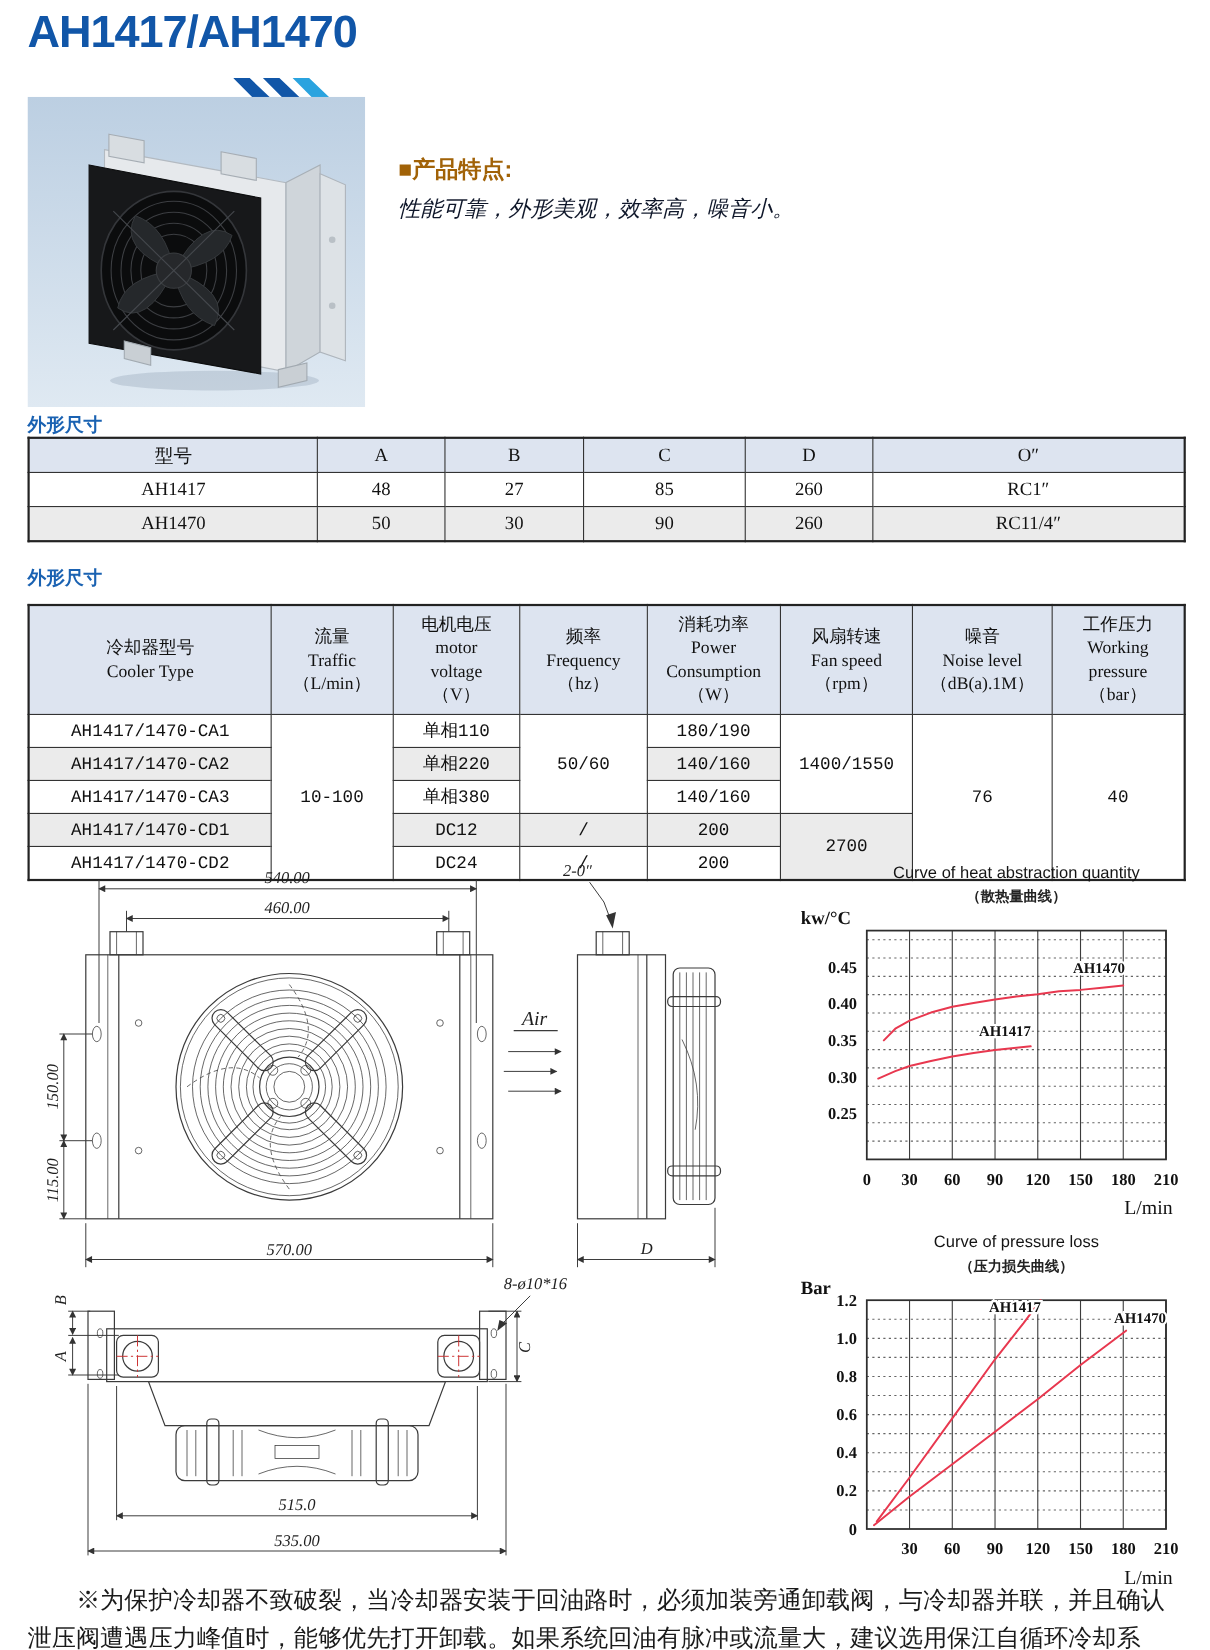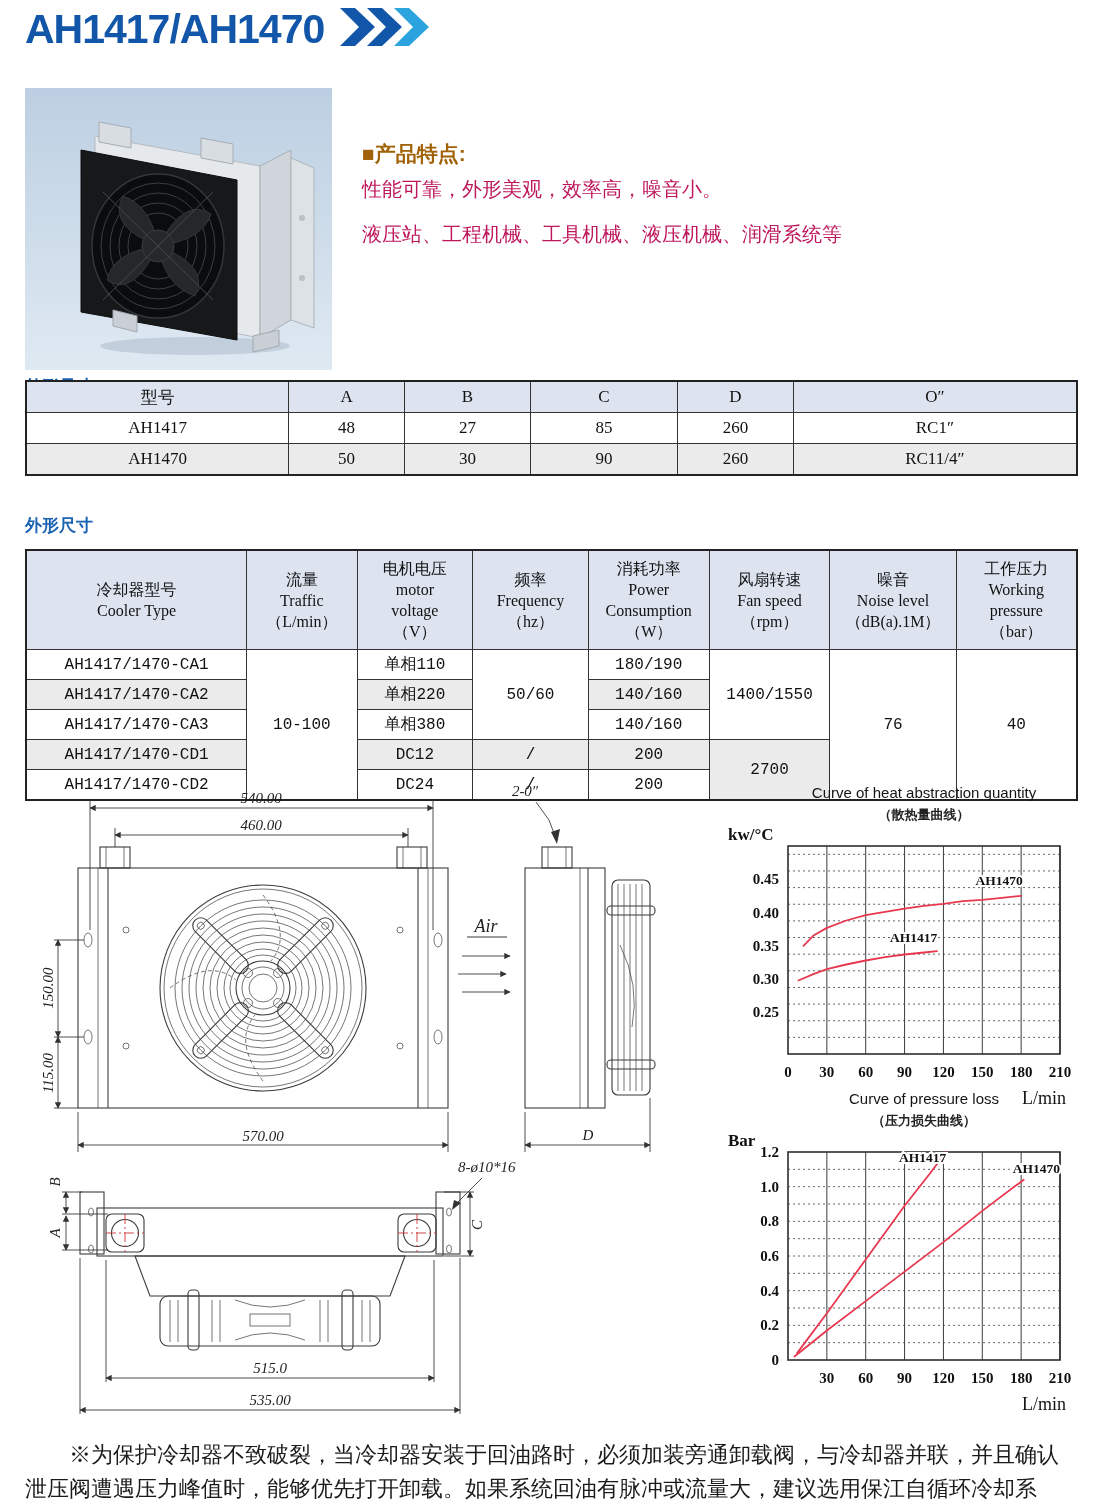--- a/index.html
+++ b/index.html
@@ -7,7 +7,7 @@
         font-family:"Liberation Sans",sans-serif;color:#111;}
 
   
-  .title-row{position:absolute;left:25px;top:6px;display:flex;align-items:flex-start;gap:16px;}
+  .title-row{position:absolute;left:25px;top:6px;display:flex;align-items:flex-end;gap:16px;flex-direction:column;}
   .page-title{font-size:41px;font-weight:bold;color:#1156a8;letter-spacing:-1px;margin:0;}
 
   

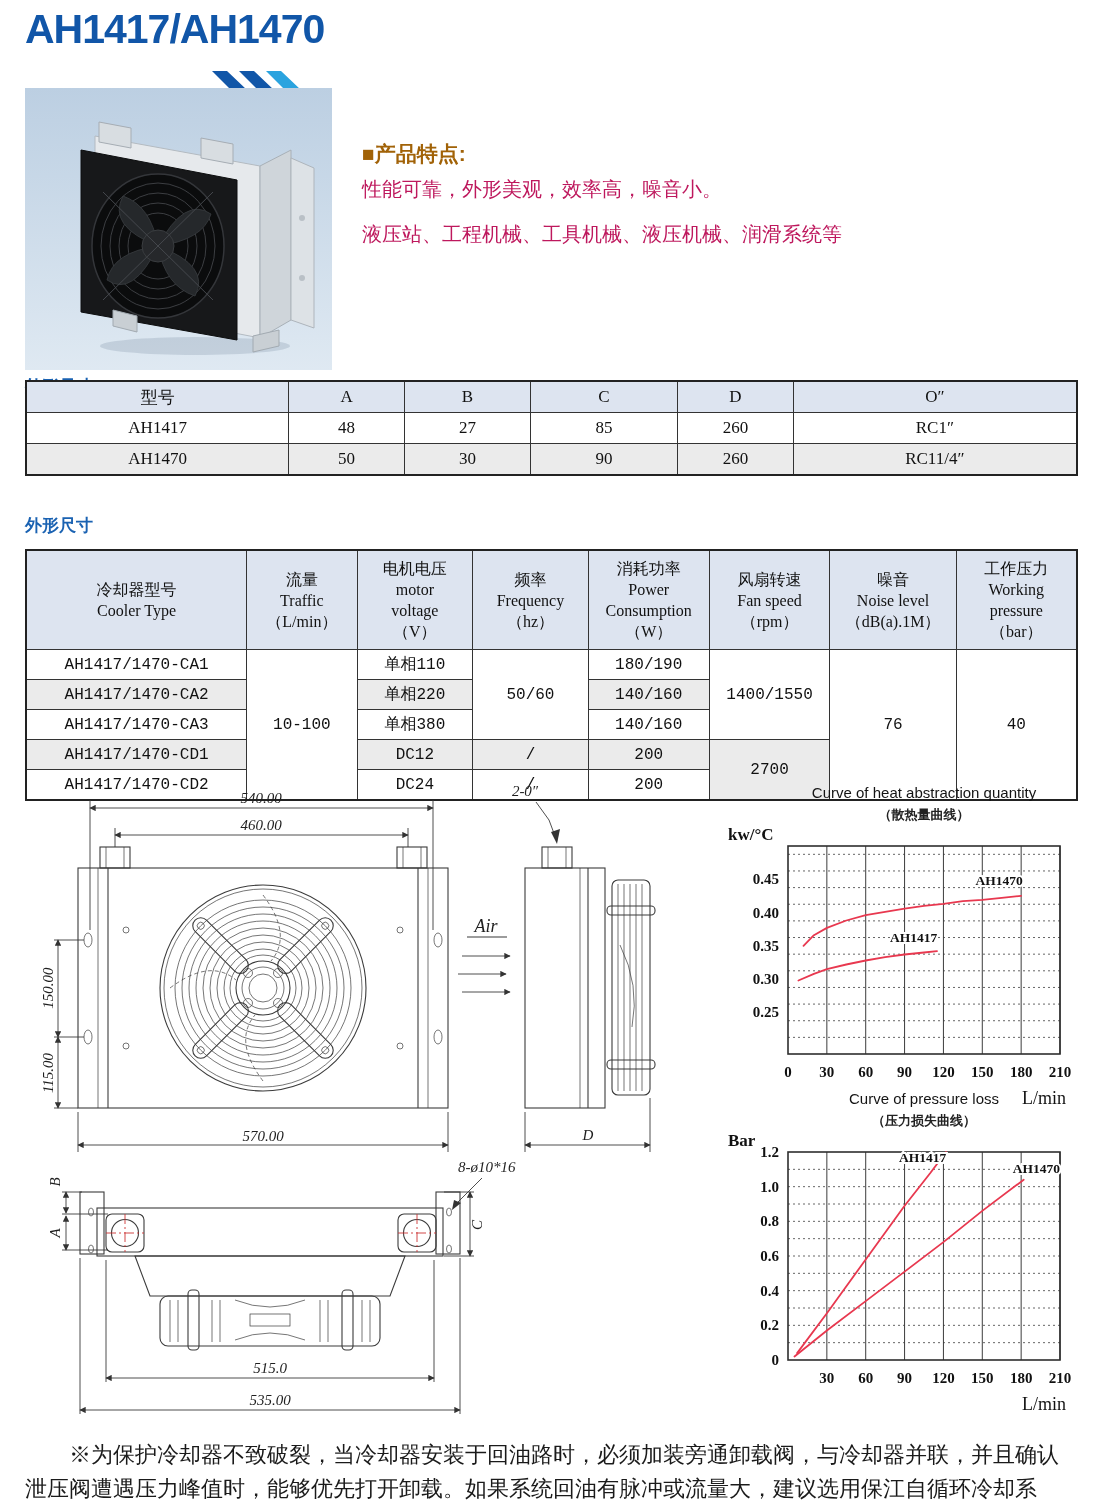--- a/index.html
+++ b/index.html
@@ -16,7 +16,7 @@
   
   .features{position:absolute;left:362px;top:140px;width:720px;}
   .feat-head{font-size:21px;font-weight:bold;color:#a16207;margin:0 0 8px 0;}
-  .feat-text{font-size:20px;margin:0 0 18px 0;font-family:"Liberation Serif",serif;color:#be185d;}
+  .feat-text{font-size:20px;margin:0 0 18px 0;font-family:"Liberation Serif",serif;color:#0f172a;font-style:italic;}
 
   .sec-label{position:absolute;left:25px;font-size:17px;font-weight:bold;color:#1a62b2;}
 

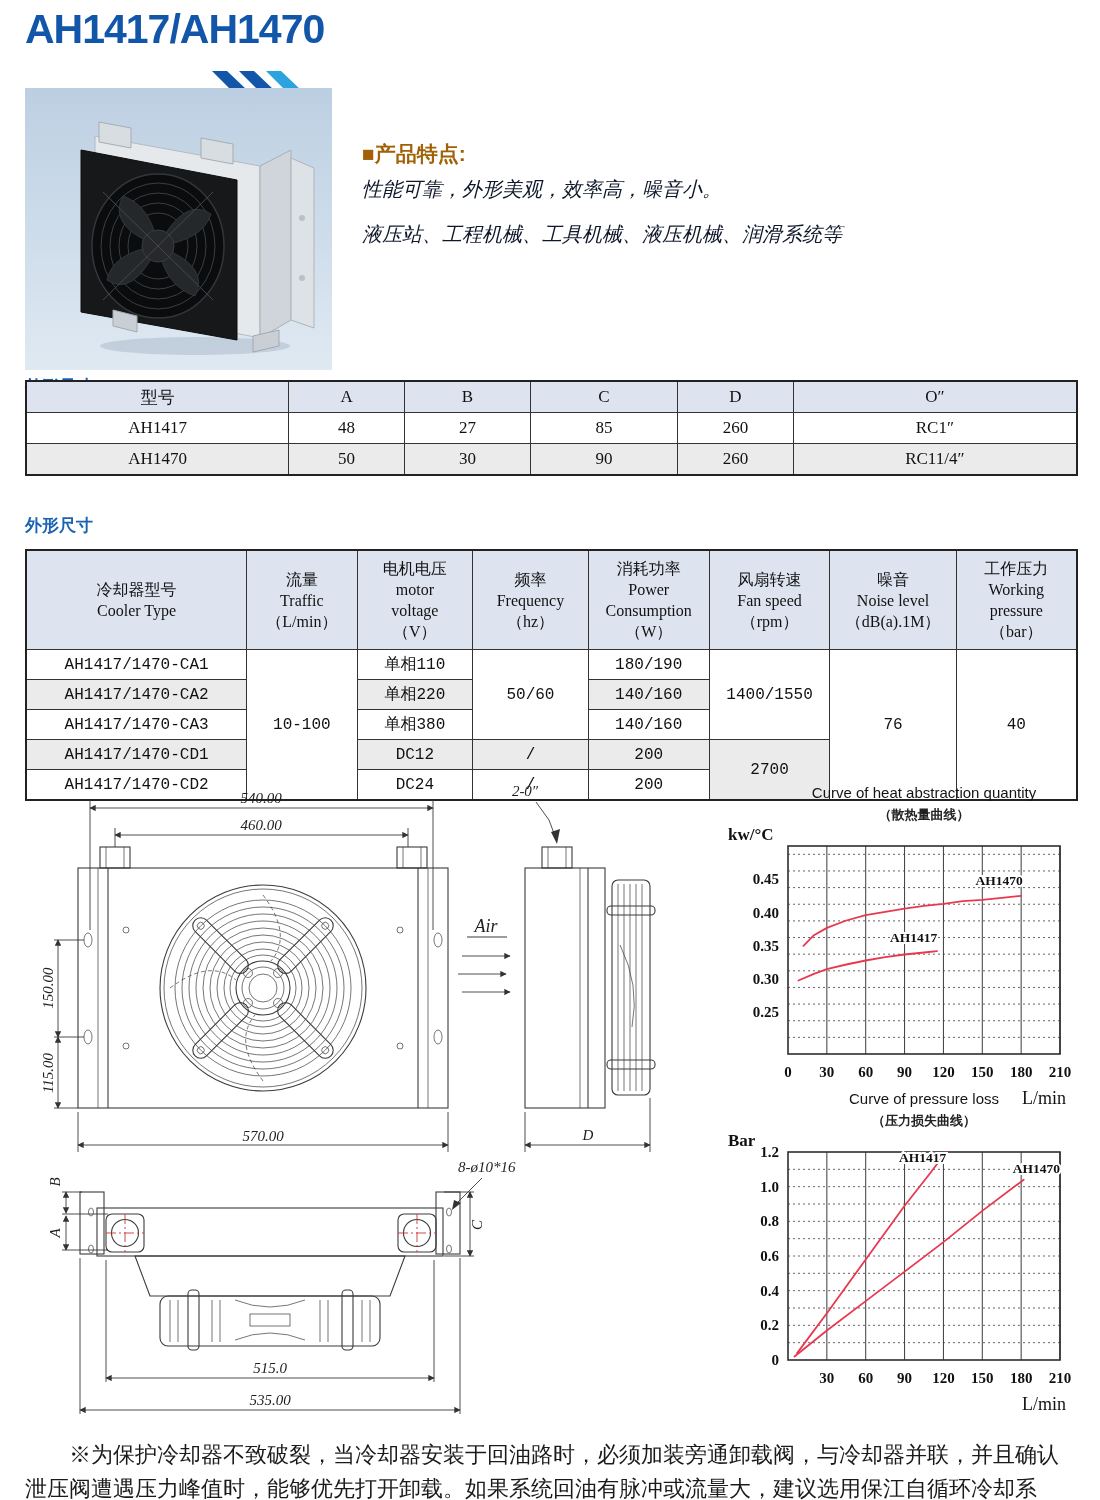--- a/index.html
+++ b/index.html
@@ -118,7 +118,6 @@
   <div class="features">
     <h3 class="feat-head">■产品特点:</h3>
     <p class="feat-text">性能可靠，外形美观，效率高，噪音小。</p>
-    <p class="feat-text">液压站、工程机械、工具机械、液压机械、润滑系统等</p>
   </div>
 
   <div class="sec-label" style="top:363px;margin-top:12px;">外形尺寸</div>

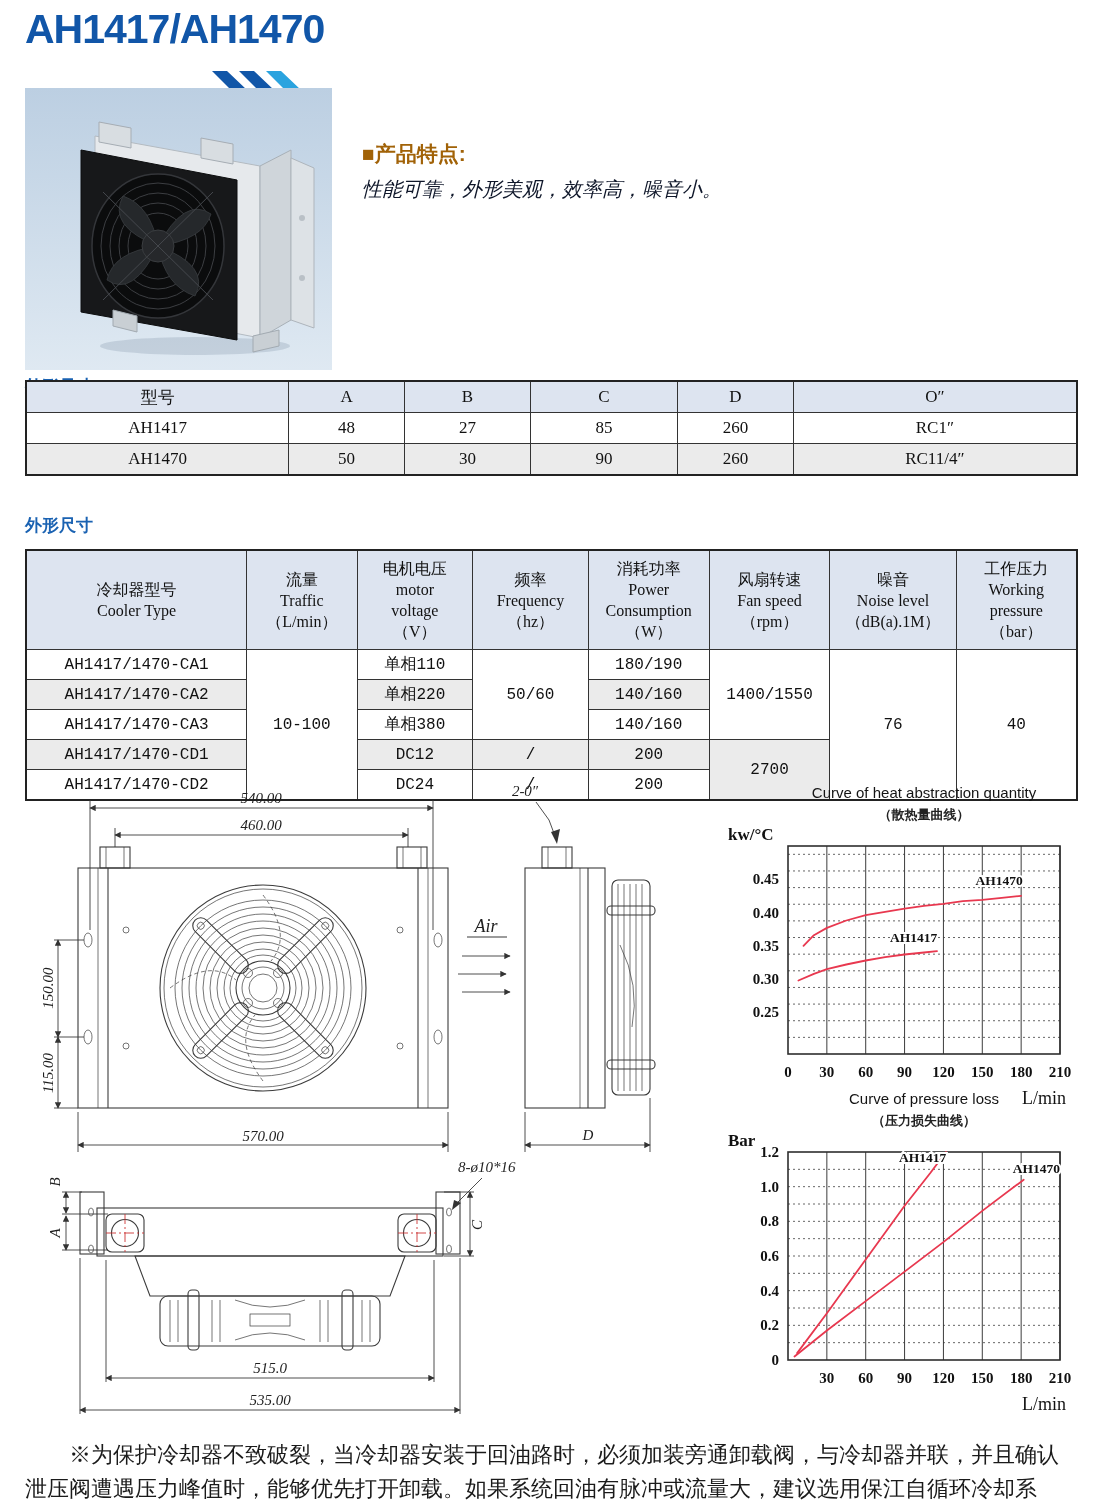--- a/index.html
+++ b/index.html
@@ -26,7 +26,7 @@
   table.sheet{border:2px solid #222;}
   table.sheet th,table.sheet td{border:1px solid #333;text-align:center;vertical-align:middle;padding:2px 3px;}
   table.sheet th{background:#dde4f0;font-weight:normal;}
-  #dim-table{top:380px;font-size:17px;padding-left:12px;}
+  #dim-table{top:397px;font-size:17px;padding-left:12px;}
   #dim-table th,#dim-table td{height:26px;}
   #spec-table{top:549px;font-size:16px;}
   #spec-table th{white-space:pre-line;line-height:1.32;padding:7px 2px;font-size:16px;}

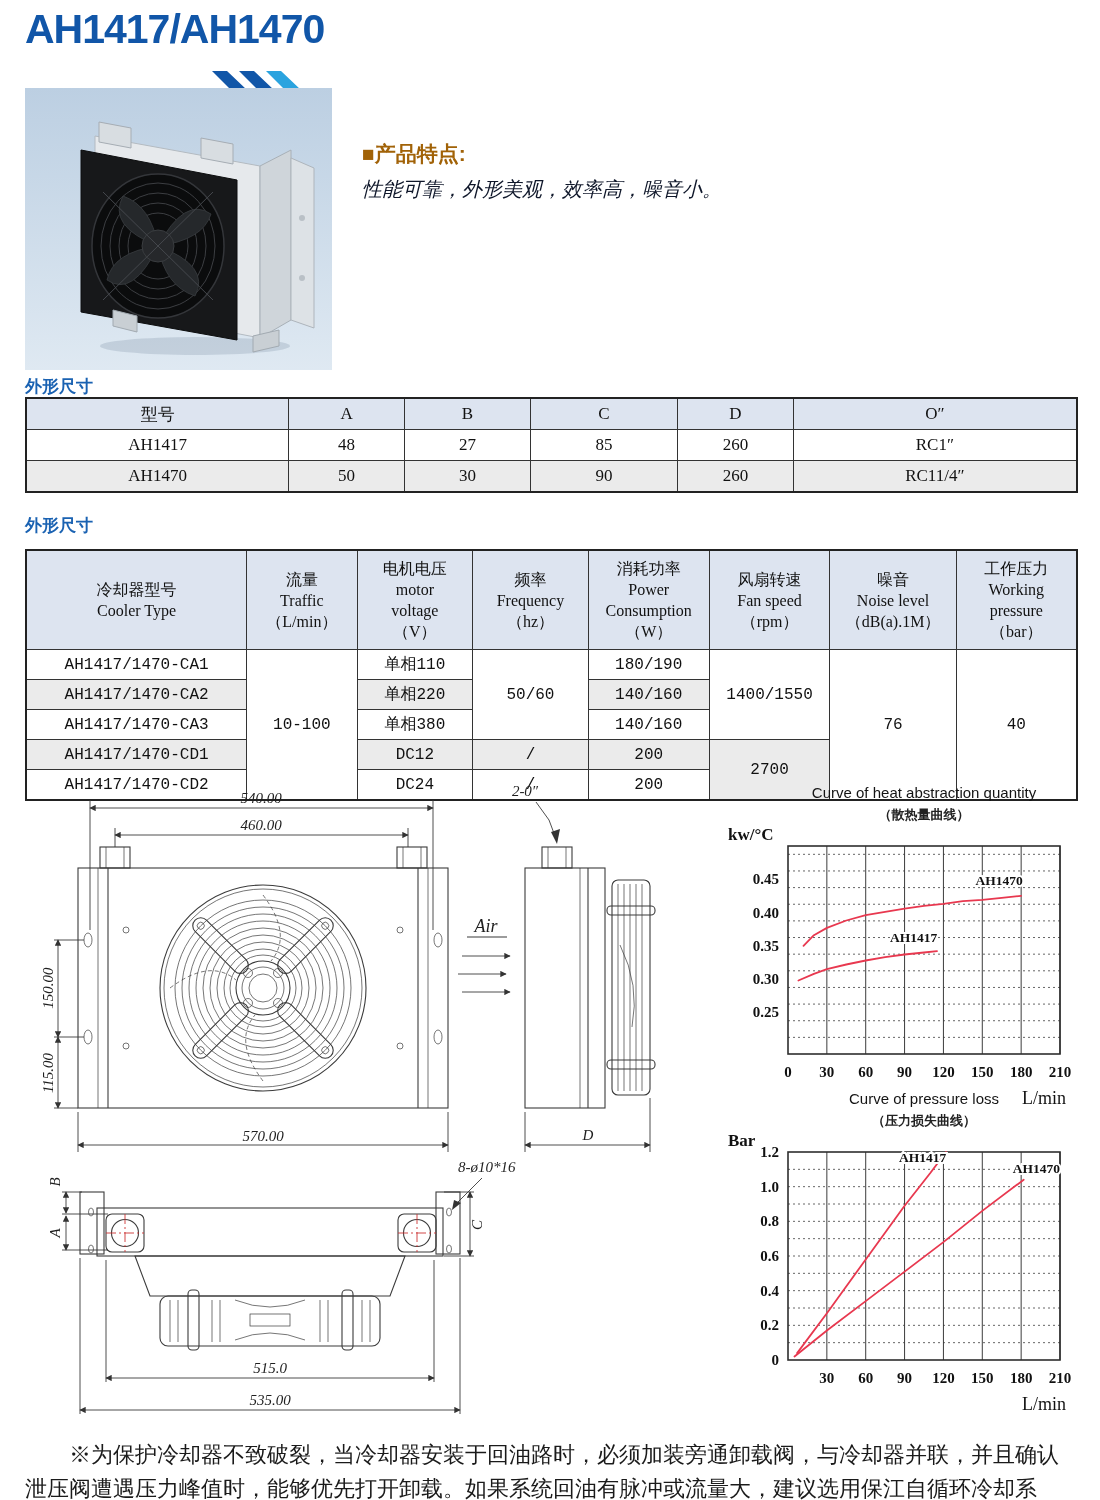--- a/index.html
+++ b/index.html
@@ -45,7 +45,7 @@
   
   .chartbox{position:absolute;width:360px;height:330px;}
   #chart1{left:718px;top:782px;}
-  #chart2{left:718px;top:1088px;}
+  #chart2{left:718px;top:1118px;}
   .c-title{font:15px "Liberation Sans",sans-serif;fill:#141414;}
   .c-sub{font:bold 13px "Liberation Serif",serif;fill:#222;}
   .c-unit{font:bold 17px "Liberation Serif",serif;fill:#111;}

